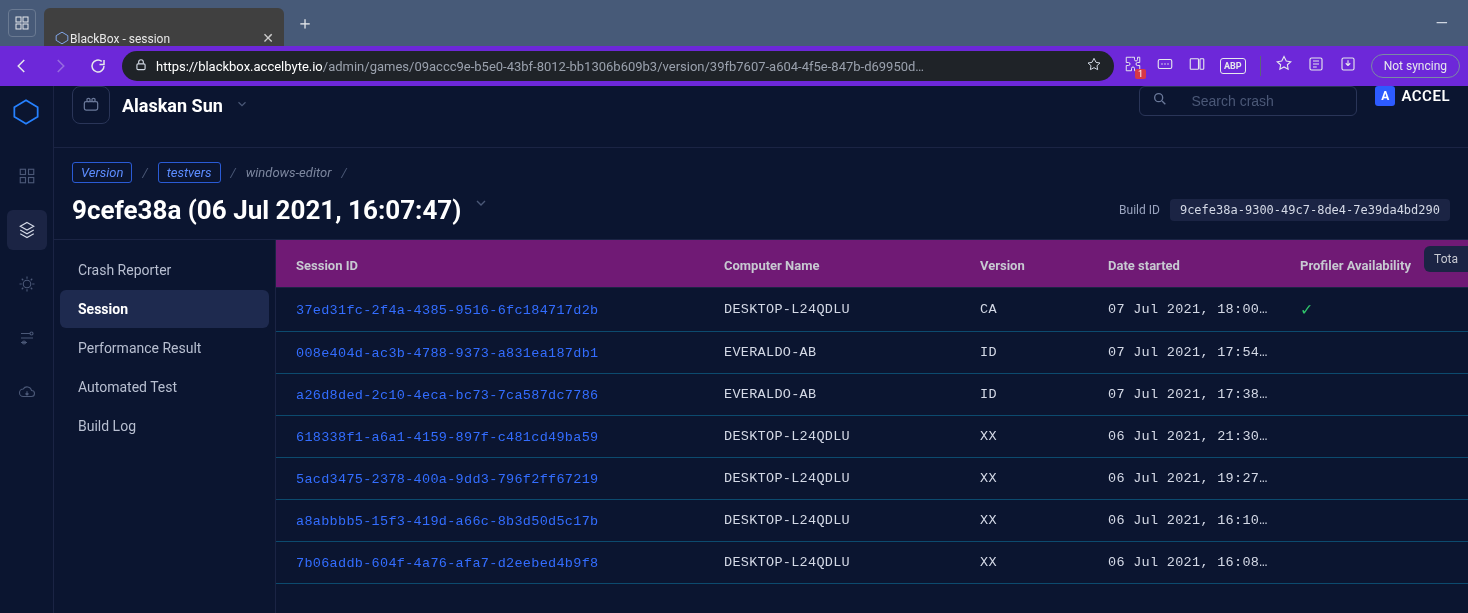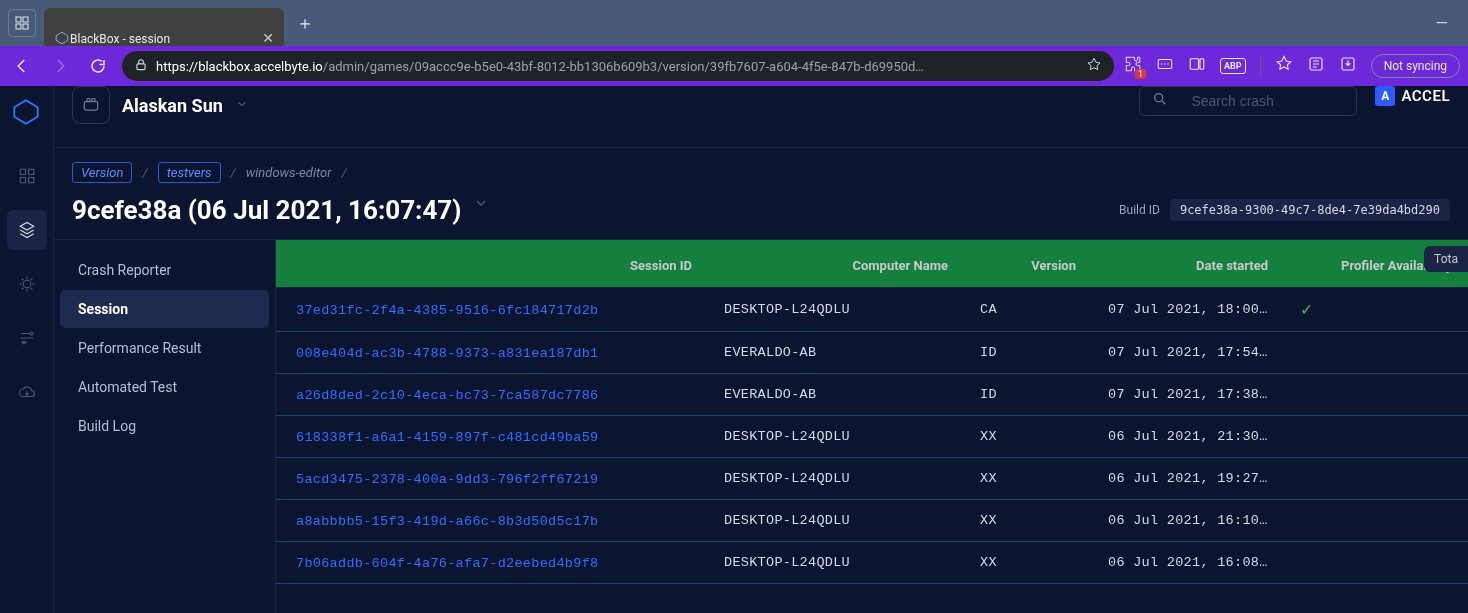--- a/index.html
+++ b/index.html
@@ -234,13 +234,13 @@
     border-collapse:collapse;
   }
   th {
-    text-align:right;
+    text-align:left;
     font-size:13px;
     font-weight:700;
     color:#c7c9d1;
     padding:18px 16px 14px 16px;
     border-bottom:1px solid #1b2444;
-    background:#15803d;
+    background:#701a75;
   }
   td {
     padding:12px 16px;

